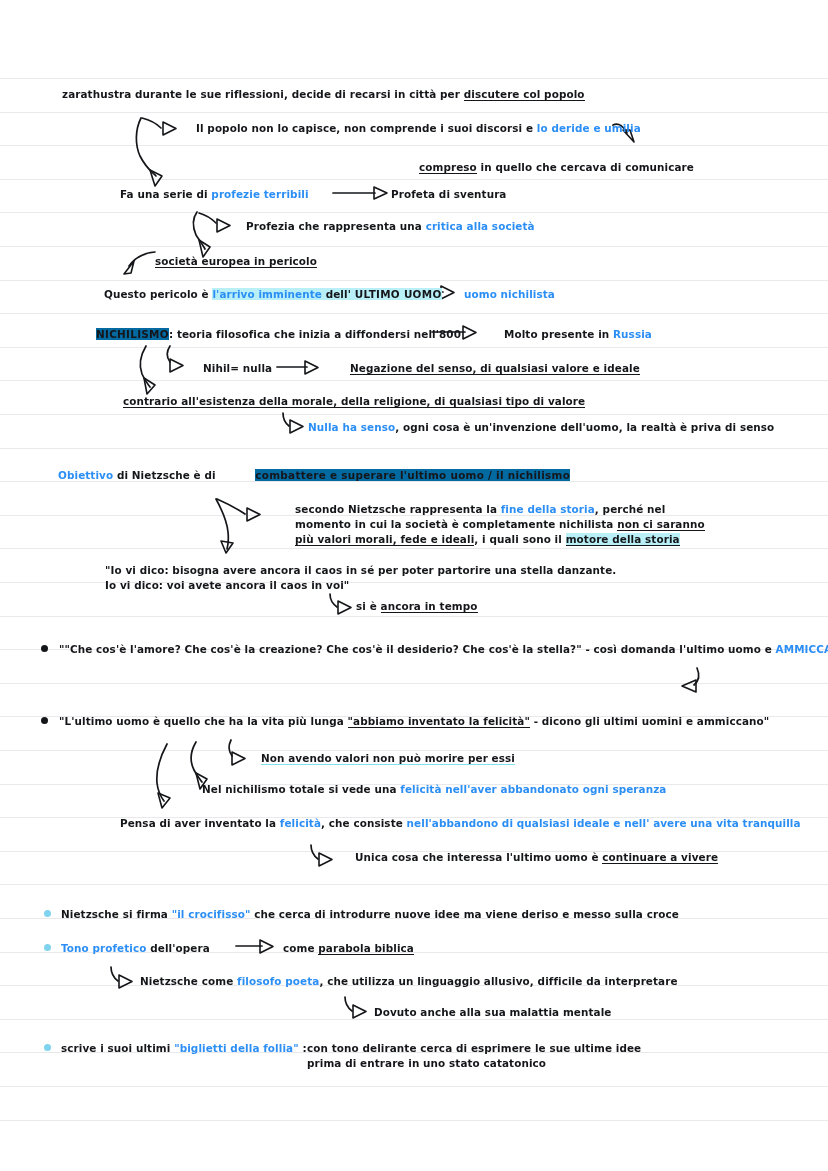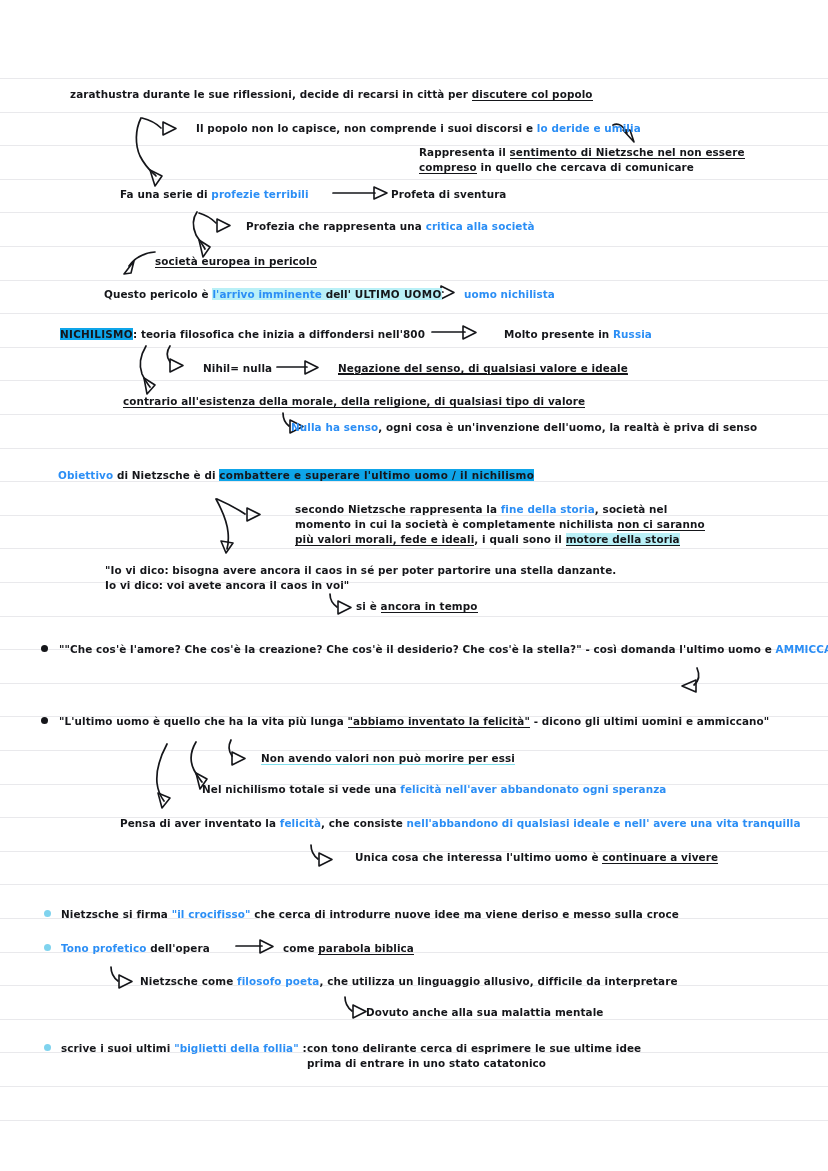--- a/index.html
+++ b/index.html
@@ -145,7 +145,7 @@
 
 <div id="sheet">
 
-  <div class="ln" style="left:62px;top:87px;margin-left:8px;"><span>zarathustra durante le sue riflessioni, decide di recarsi in città per </span><span class="u">discutere col popolo</span></div>
+  <div class="ln" style="left:62px;top:87px;"><span>zarathustra durante le sue riflessioni, decide di recarsi in città per </span><span class="u">discutere col popolo</span></div>
 
   <div class="ln" style="left:196px;top:121px;"><span>Il popolo non lo capisce, non comprende i suoi discorsi e </span><span class="bl">lo deride e umilia</span></div>
 

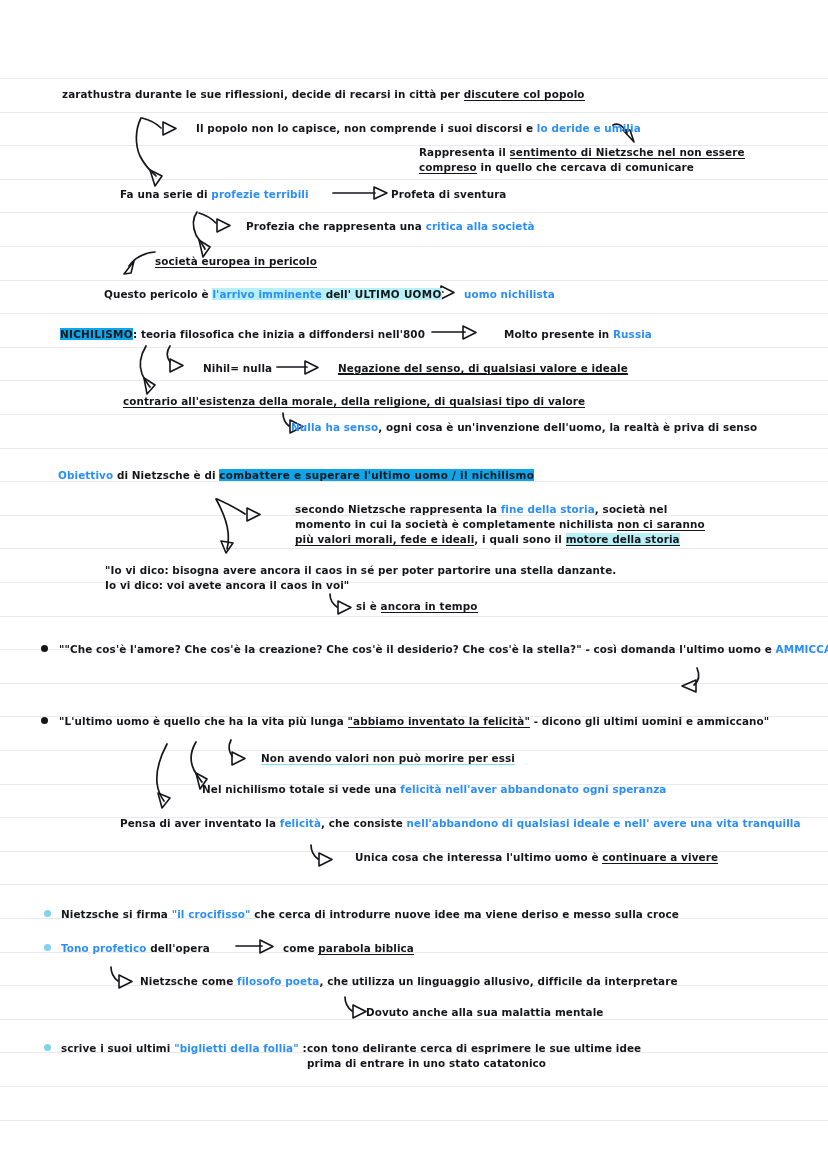--- a/index.html
+++ b/index.html
@@ -149,7 +149,6 @@
 
   <div class="ln" style="left:196px;top:121px;"><span>Il popolo non lo capisce, non comprende i suoi discorsi e </span><span class="bl">lo deride e umilia</span></div>
 
-  <div class="ln" style="left:419px;top:145px;"><span>Rappresenta il </span><span class="u">sentimento di Nietzsche nel non essere</span></div>
   <div class="ln" style="left:419px;top:160px;"><span class="u">compreso</span><span> in quello che cercava di comunicare</span></div>
 
   <div class="ln" style="left:120px;top:187px;"><span>Fa una serie di </span><span class="bl">profezie terribili</span></div>

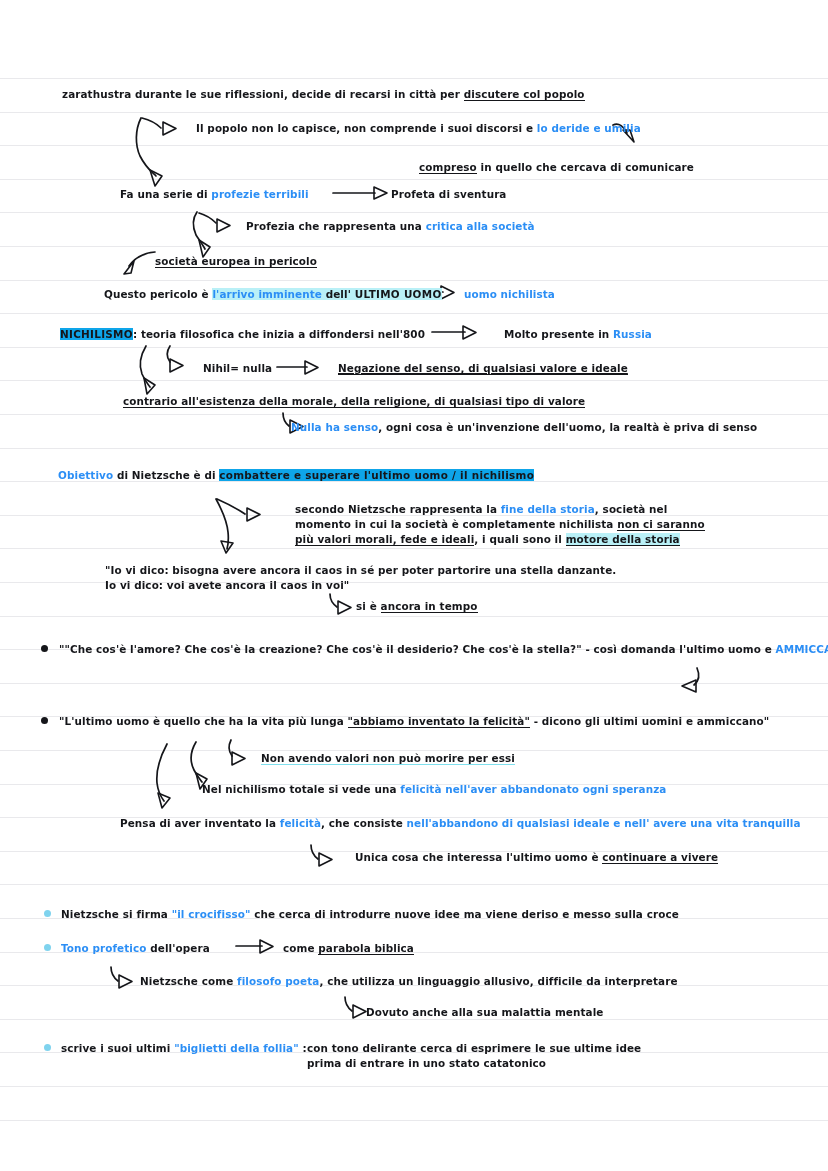--- a/index.html
+++ b/index.html
@@ -24,7 +24,7 @@
   }
   .bl{color:#2b8ef5;}
   .hl{background:#b9f0f7;}
-  .hlb{background:#0ea5e9;color:#15161a;}
+  .hlb{background:#0369a1;color:#15161a;margin-left:36px;}
   .u{border-bottom:1.3px solid #15161a;padding-bottom:0px;}
   .uc{border-bottom:1.6px solid #7fe0ee;}
   .bold{font-weight:800;letter-spacing:.3px;}

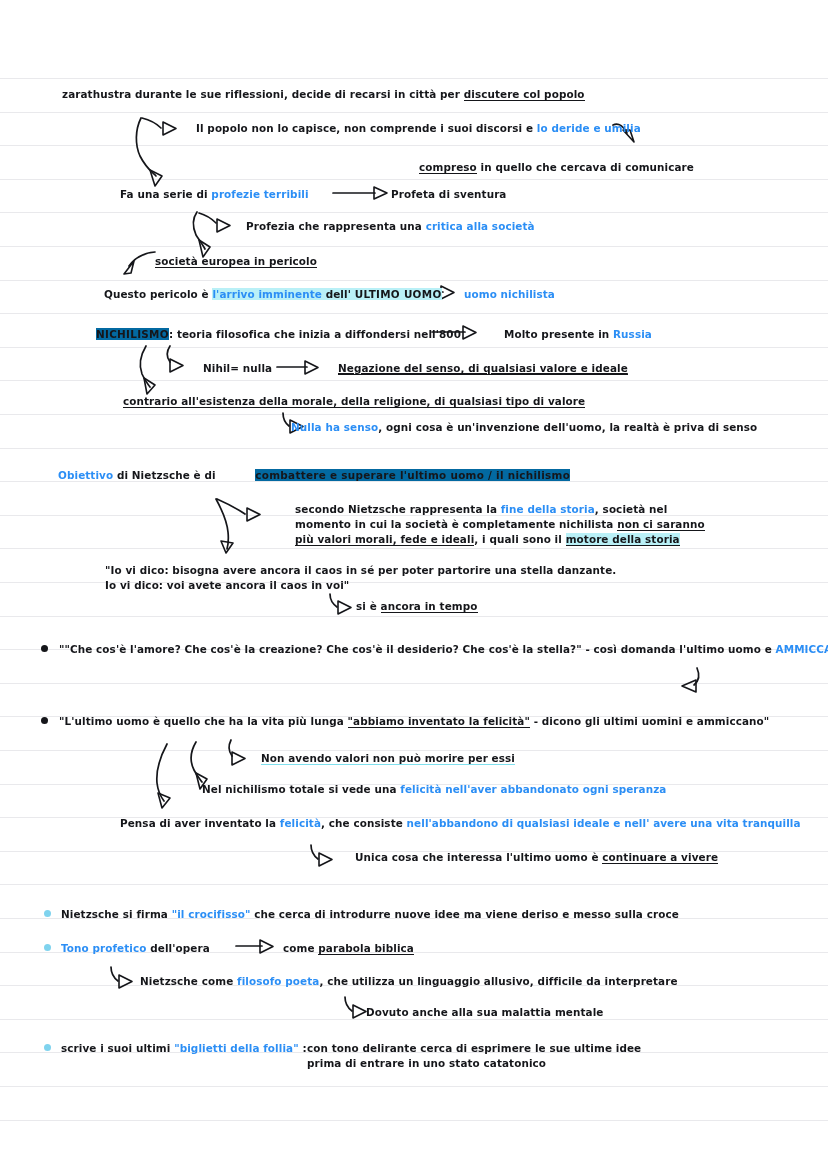--- a/index.html
+++ b/index.html
@@ -165,7 +165,7 @@
   <div class="ln" style="left:484px;top:327px;margin-left:20px;"><span>Molto presente in </span><span class="bl">Russia</span></div>
 
   <div class="ln" style="left:203px;top:361px;"><span>Nihil= nulla</span></div>
-  <div class="ln" style="left:338px;top:361px;text-decoration:underline;"><span class="u">Negazione del senso, di qualsiasi valore e ideale</span></div>
+  <div class="ln" style="left:350px;top:361px;"><span class="u">Negazione del senso, di qualsiasi valore e ideale</span></div>
 
   <div class="ln" style="left:123px;top:394px;"><span class="u">contrario all'esistenza della morale, della religione, di qualsiasi tipo di valore</span></div>
 

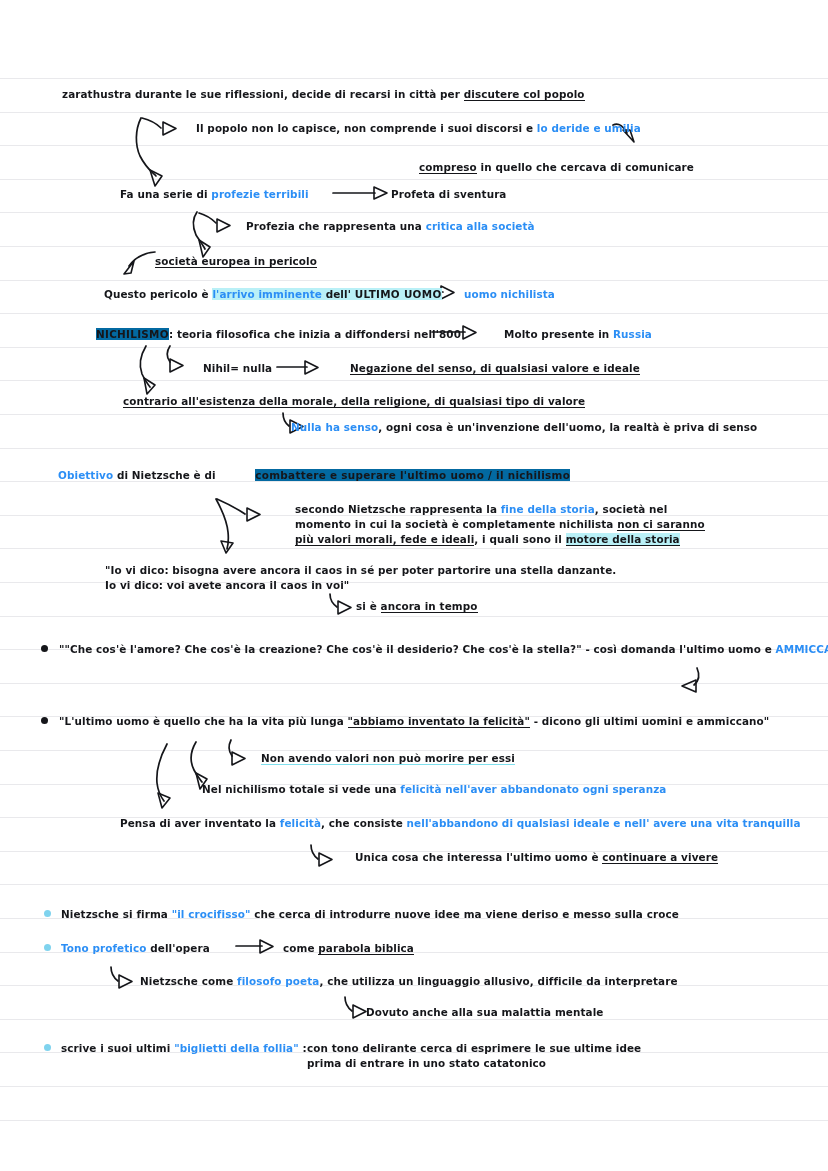--- a/index.html
+++ b/index.html
@@ -169,7 +169,7 @@
 
   <div class="ln" style="left:123px;top:394px;"><span class="u">contrario all'esistenza della morale, della religione, di qualsiasi tipo di valore</span></div>
 
-  <div class="ln" style="left:291px;top:420px;"><span class="bl">Nulla ha senso</span><span>, ogni cosa è un'invenzione dell'uomo, la realtà è priva di senso</span></div>
+  <div class="ln" style="left:308px;top:420px;"><span class="bl">Nulla ha senso</span><span>, ogni cosa è un'invenzione dell'uomo, la realtà è priva di senso</span></div>
 
   <div class="ln" style="left:58px;top:468px;"><span class="bl">Obiettivo</span><span> di Nietzsche è di </span><span class="hlb bold">combattere e superare l'ultimo uomo / il nichilismo</span></div>
 

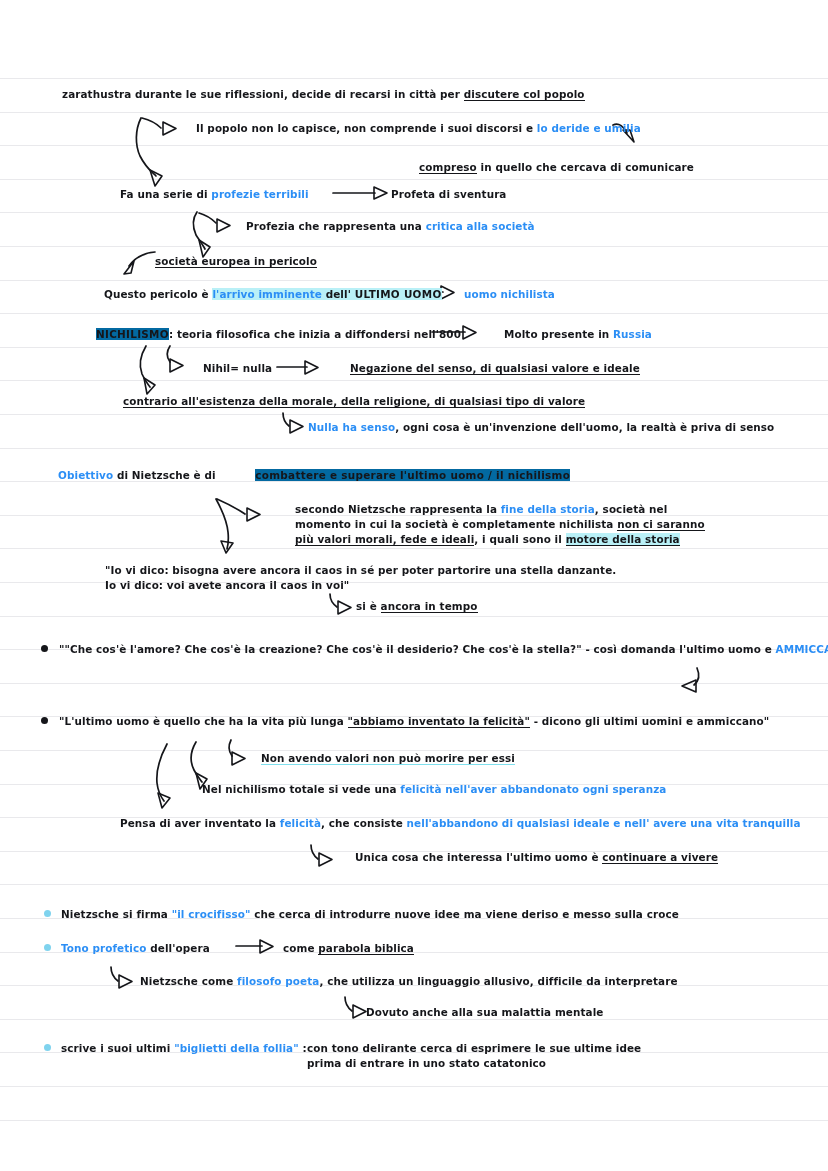--- a/index.html
+++ b/index.html
@@ -173,7 +173,7 @@
 
   <div class="ln" style="left:58px;top:468px;"><span class="bl">Obiettivo</span><span> di Nietzsche è di </span><span class="hlb bold">combattere e superare l'ultimo uomo / il nichilismo</span></div>
 
-  <div class="ln" style="left:295px;top:502px;"><span>secondo Nietzsche rappresenta la </span><span class="bl">fine della storia</span><span>, società nel</span></div>
+  <div class="ln" style="left:295px;top:502px;"><span>secondo Nietzsche rappresenta la </span><span class="bl">fine della storia</span><span>, perché nel</span></div>
   <div class="ln" style="left:295px;top:517px;"><span>momento in cui la società è completamente nichilista </span><span class="u">non ci saranno</span></div>
   <div class="ln" style="left:295px;top:532px;"><span class="u">più valori morali, fede e ideali</span><span>, i quali sono il </span><span class="hl u">motore della storia</span></div>
 

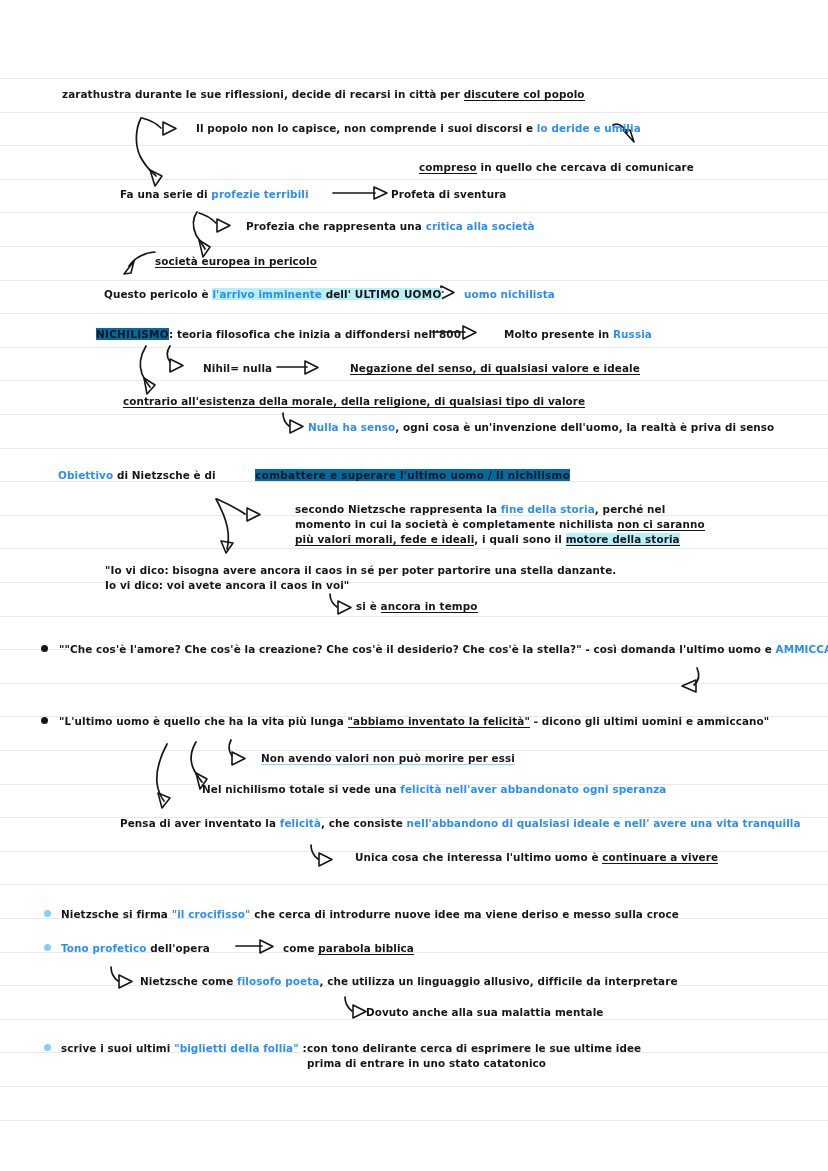--- a/index.html
+++ b/index.html
@@ -206,7 +206,7 @@
 
   <div class="ln" style="left:140px;top:974px;"><span>Nietzsche come </span><span class="bl">filosofo poeta</span><span>, che utilizza un linguaggio allusivo, difficile da interpretare</span></div>
 
-  <div class="ln" style="left:366px;top:1005px;"><span>Dovuto anche alla sua malattia mentale</span></div>
+  <div class="ln" style="left:374px;top:1005px;"><span>Dovuto anche alla sua malattia mentale</span></div>
 
   <div class="bullet cy" style="left:44px;top:1044px;"></div>
   <div class="ln" style="left:61px;top:1041px;"><span>scrive i suoi ultimi </span><span class="bl">"biglietti della follia"</span><span> :</span></div>

